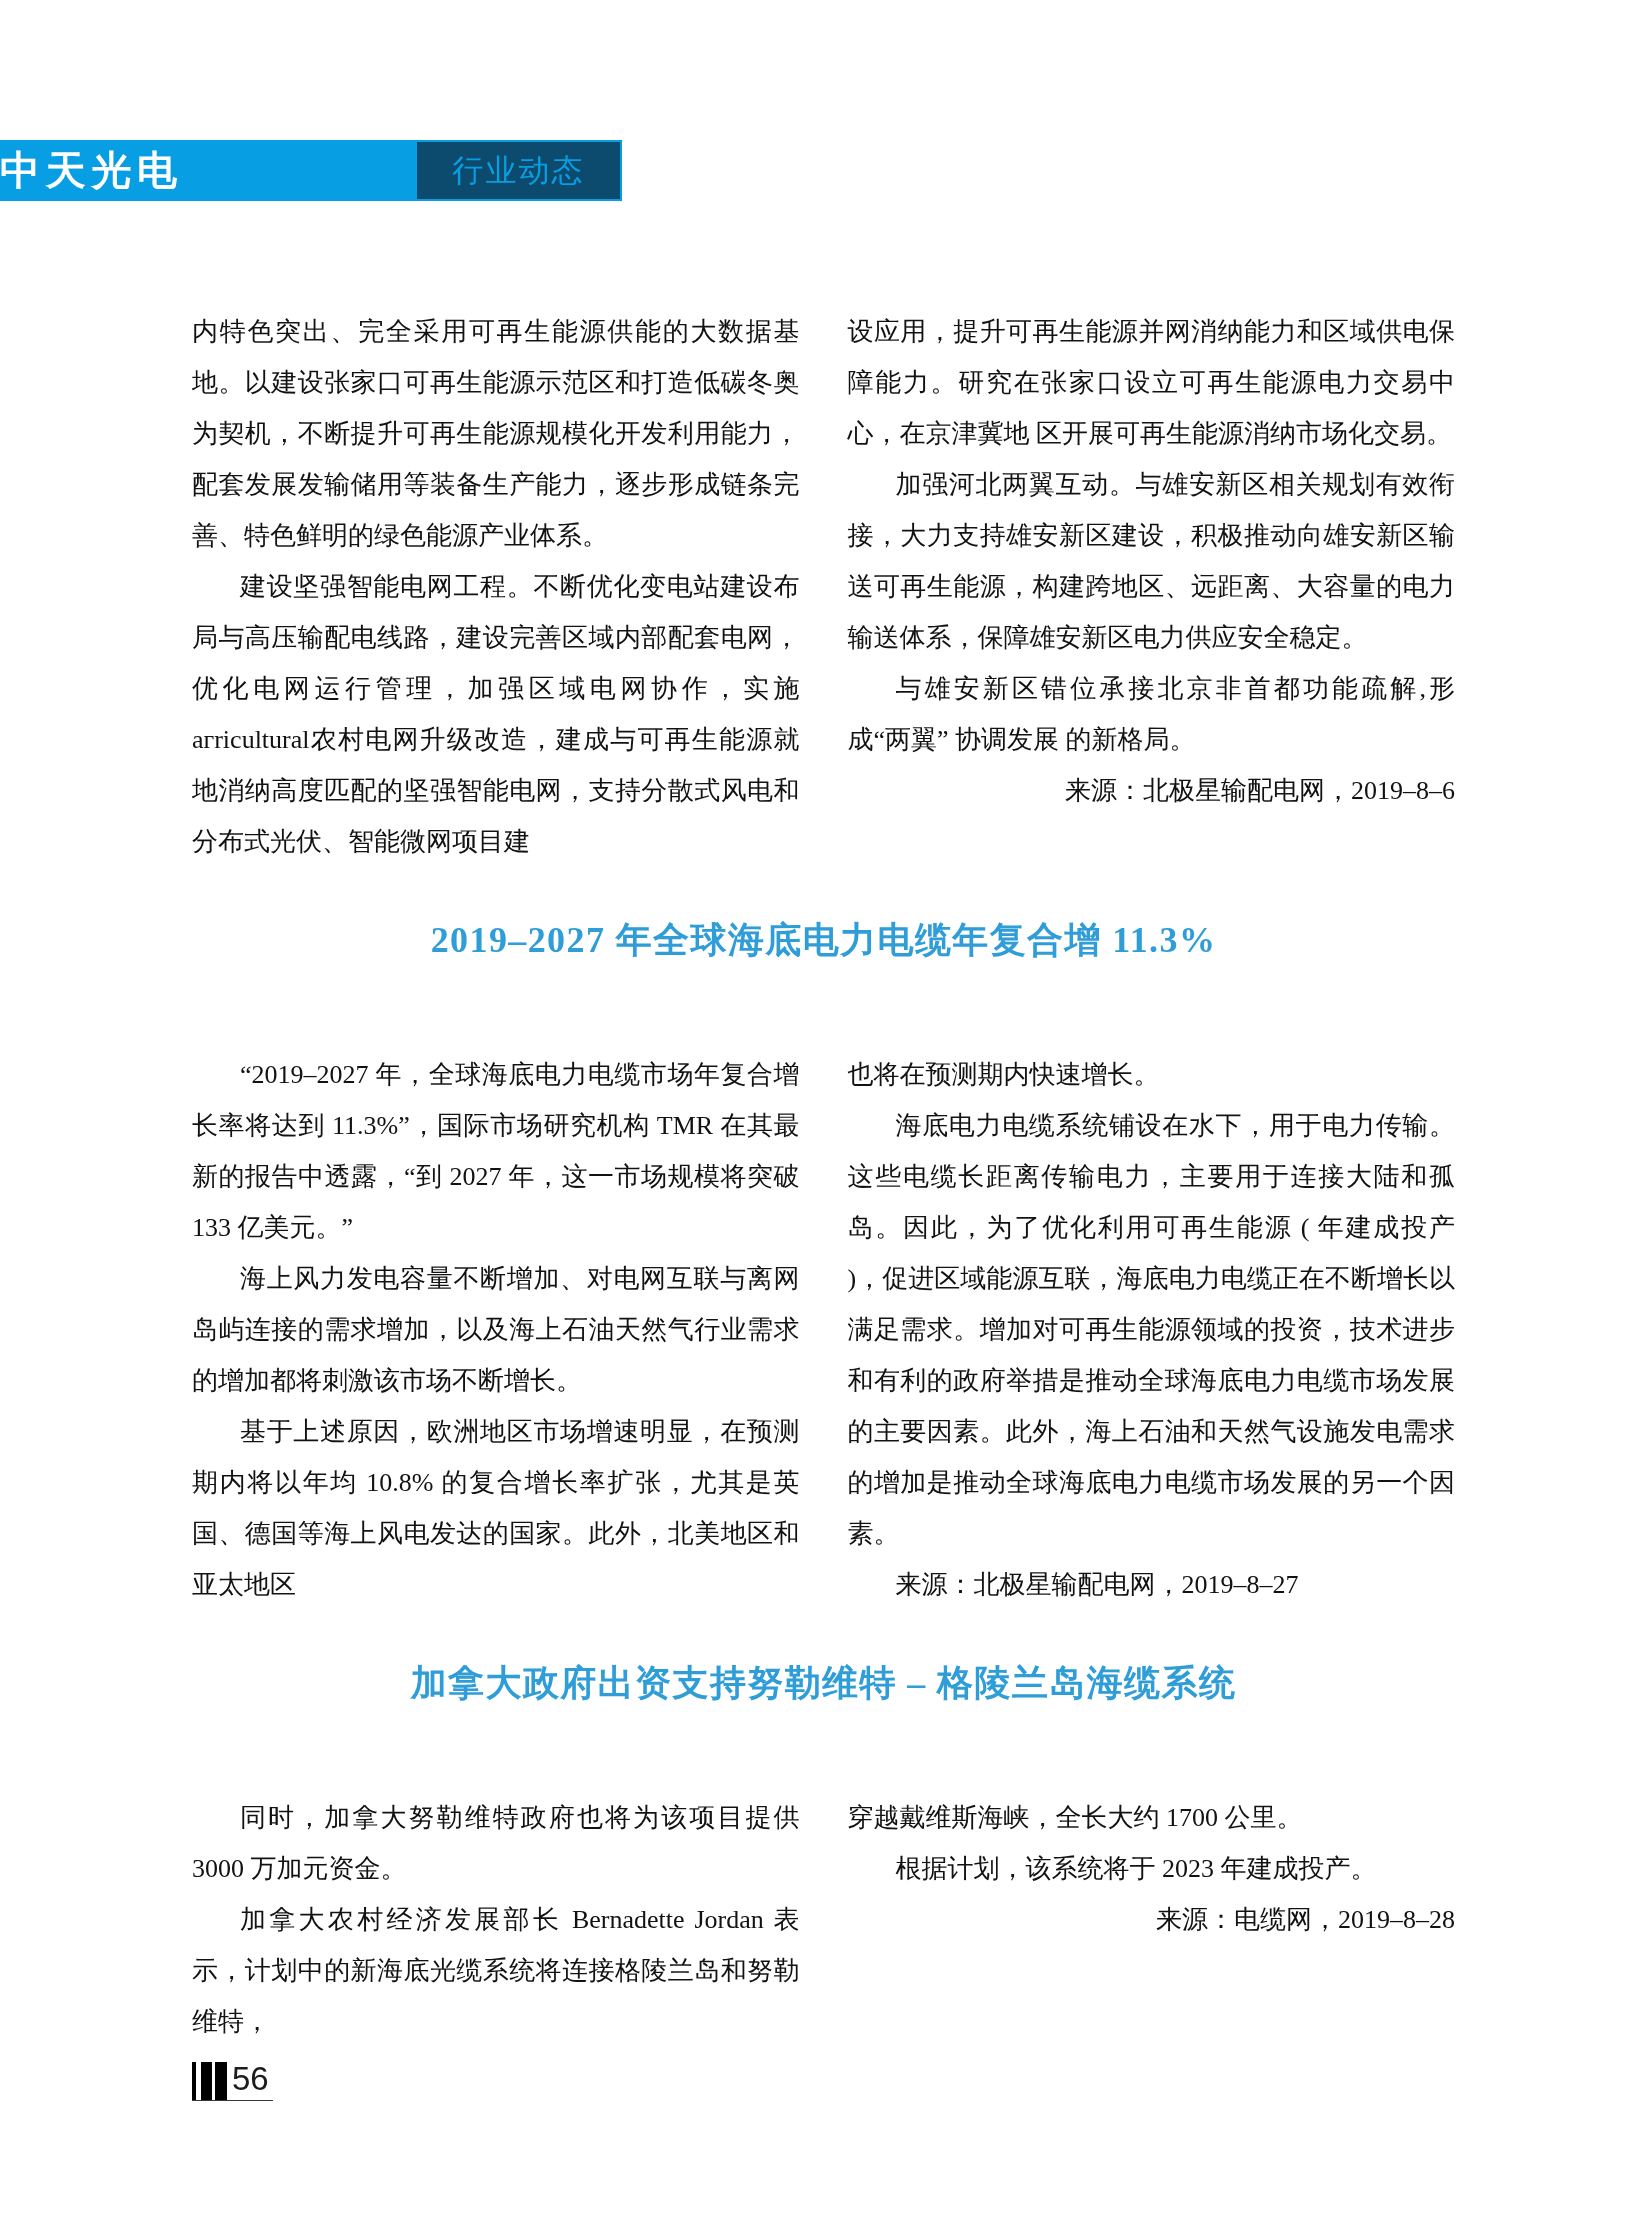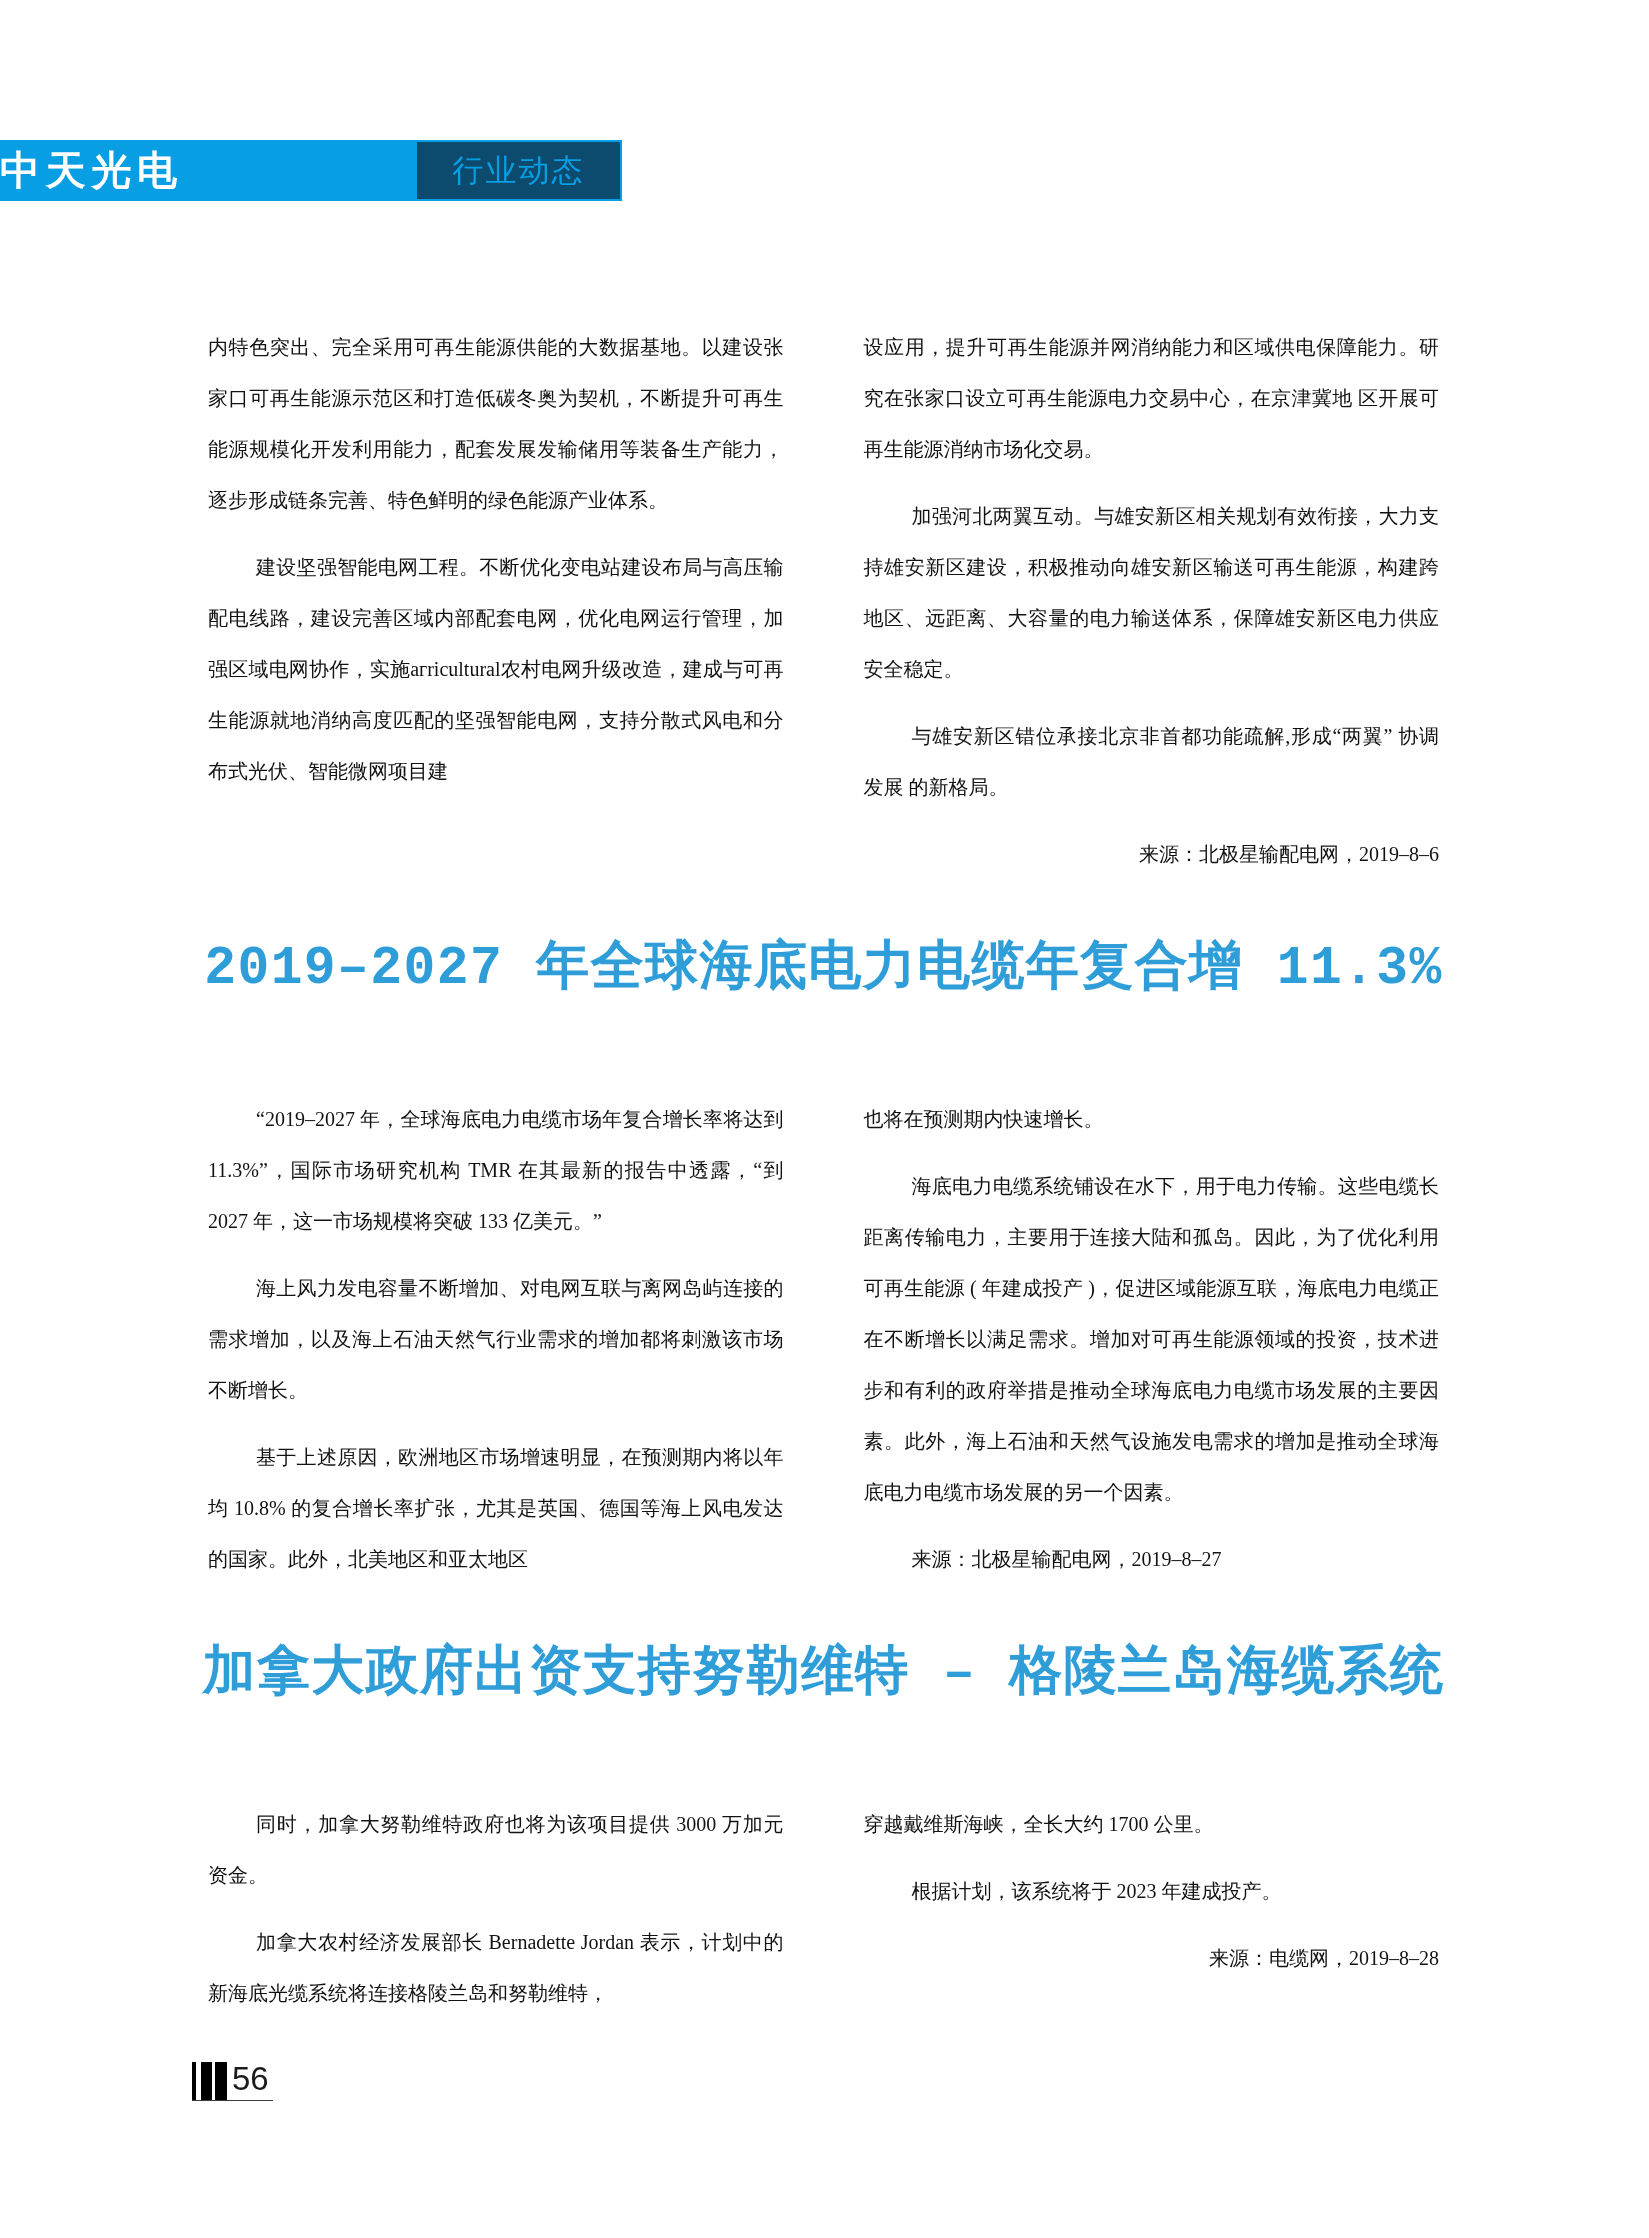--- a/index.html
+++ b/index.html
@@ -58,8 +58,8 @@
   .cols{display:flex;gap:48px;}
   .col{flex:1 1 0;min-width:0;}
   .para{
-    margin:16px;
-    font-size:20px;
+    margin:0;
+    font-size:26px;
     line-height:51px;
     text-align:justify;
     word-break:break-word;

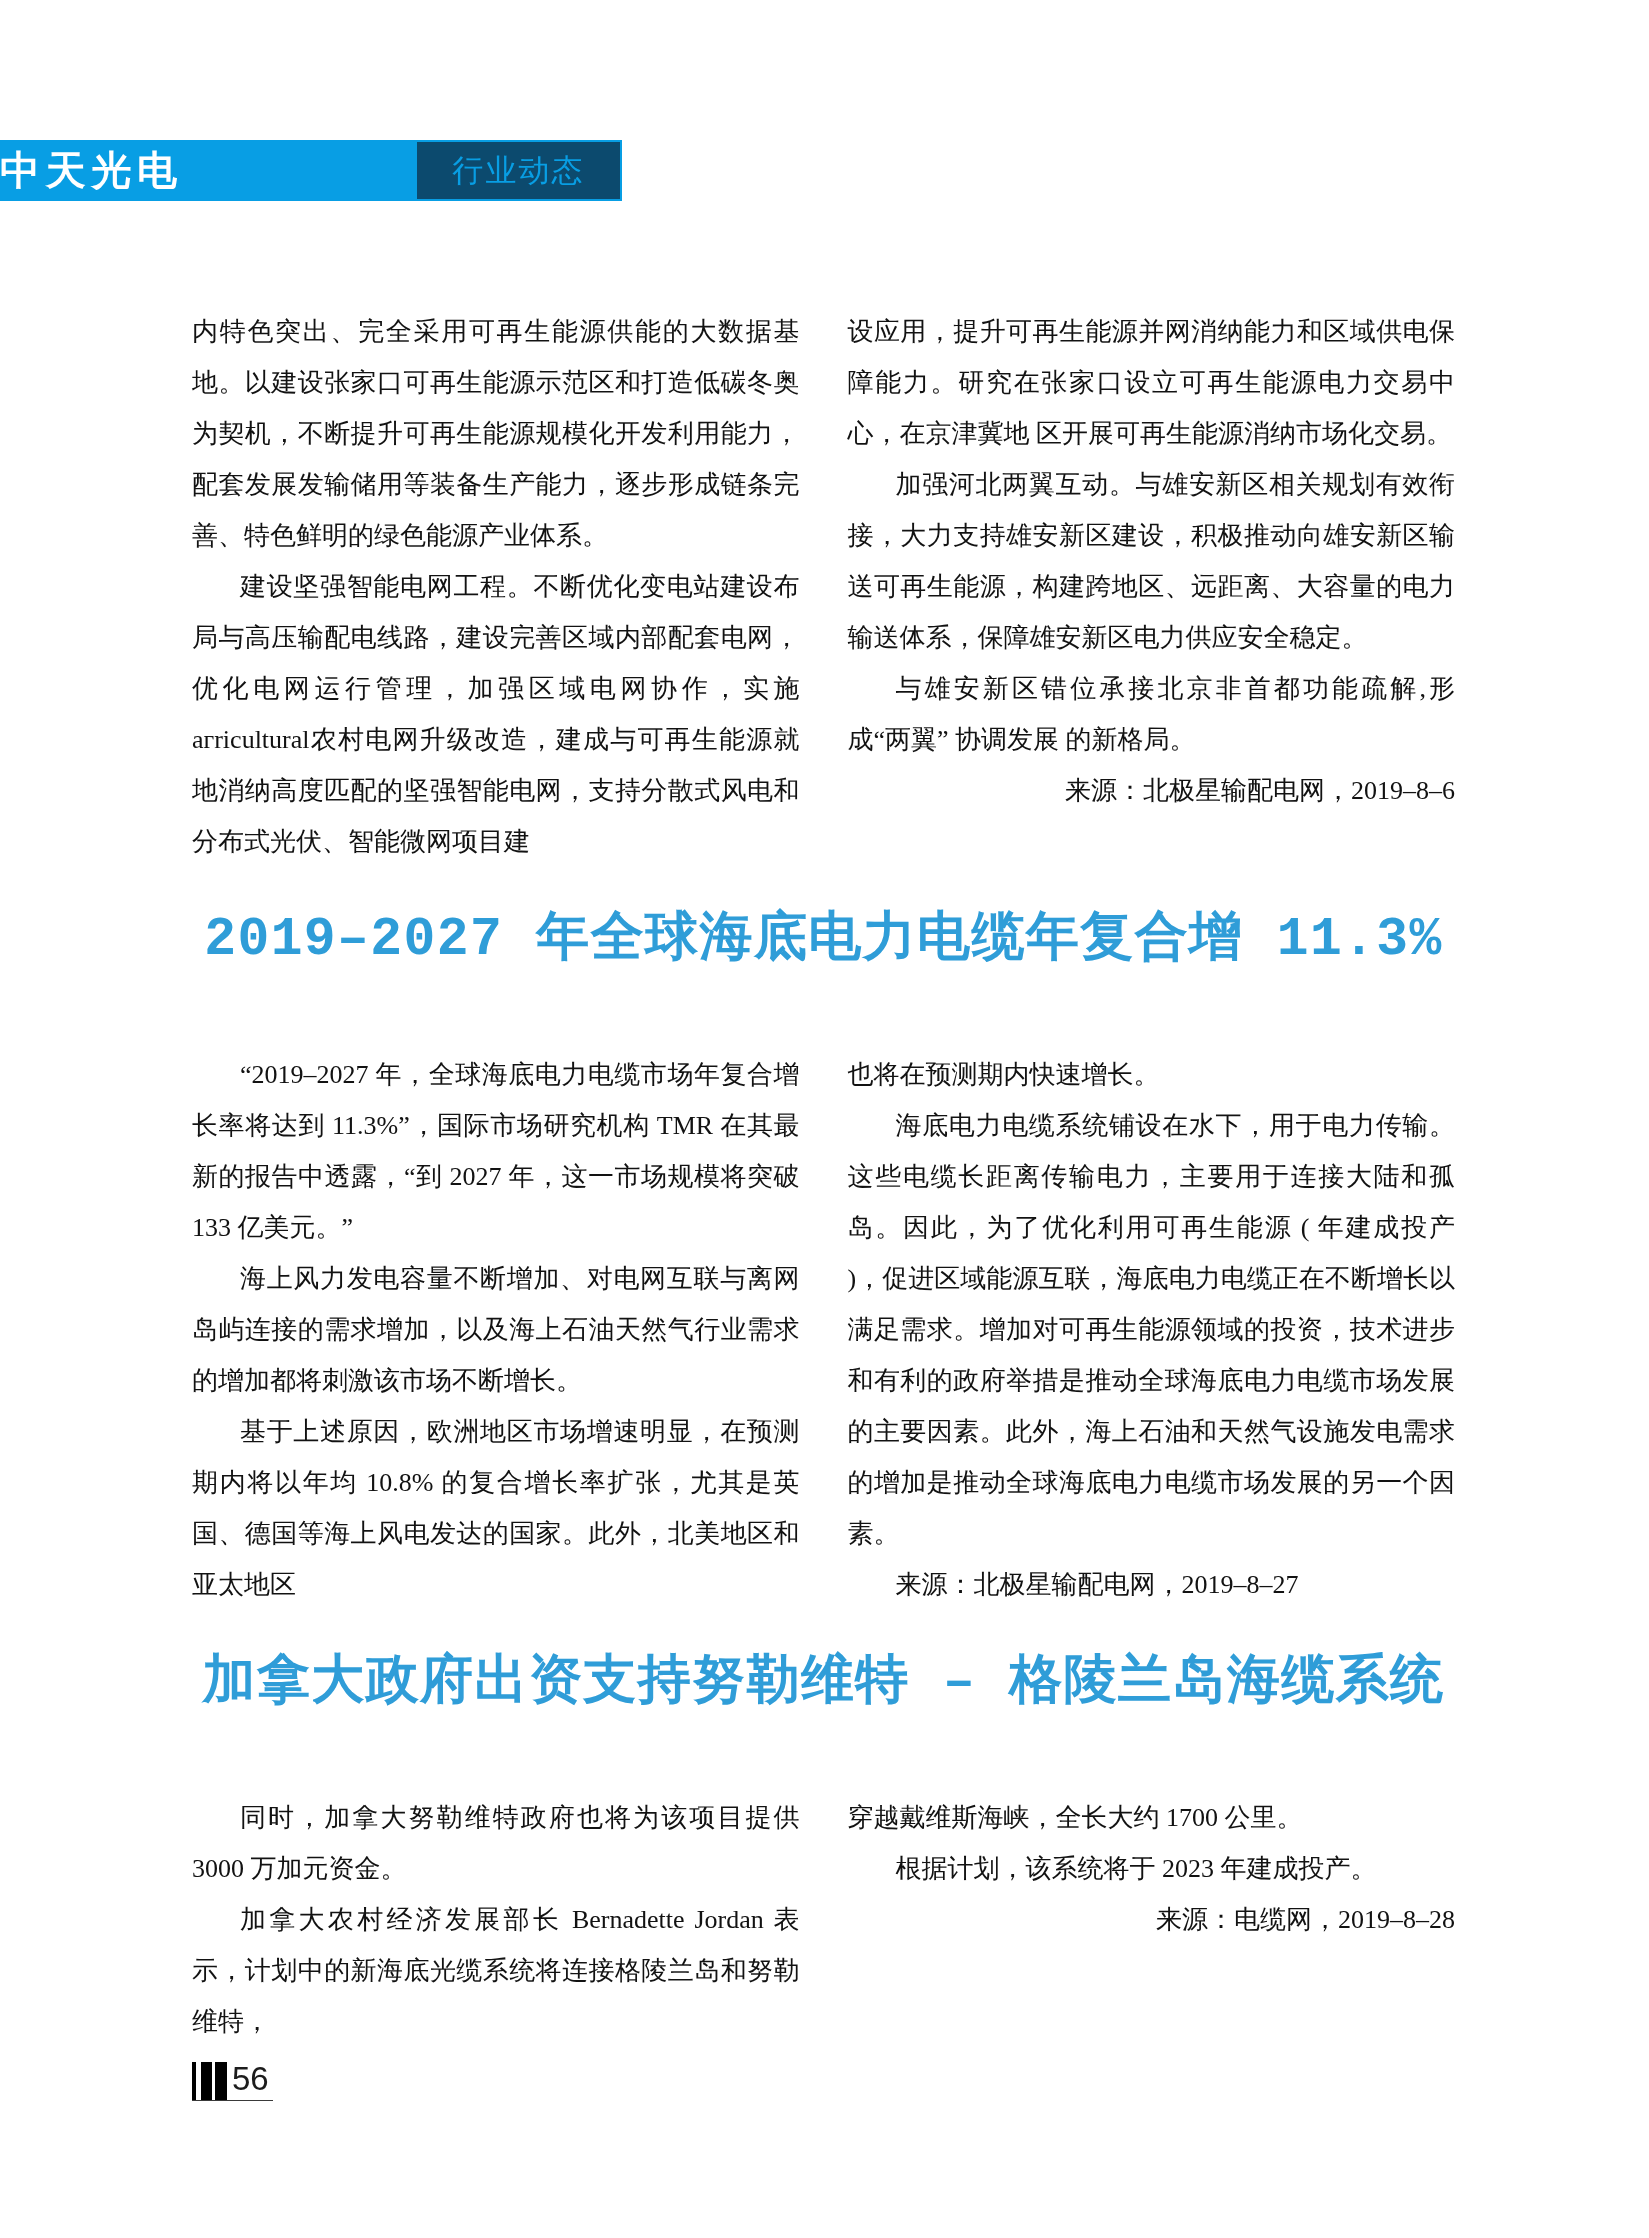--- a/index.html
+++ b/index.html
@@ -51,9 +51,9 @@
     margin:43px 0 78px 0;
     text-align:center;
     color:var(--title-blue);
-    font-size:53px;font-weight:bold;
+    font-size:36px;font-weight:bold;
     line-height:61px;letter-spacing:1.4px;
-    font-family:Liberation Mono, monospace;
+    font-family:Liberation Serif, serif;
   }
   .cols{display:flex;gap:48px;}
   .col{flex:1 1 0;min-width:0;}

